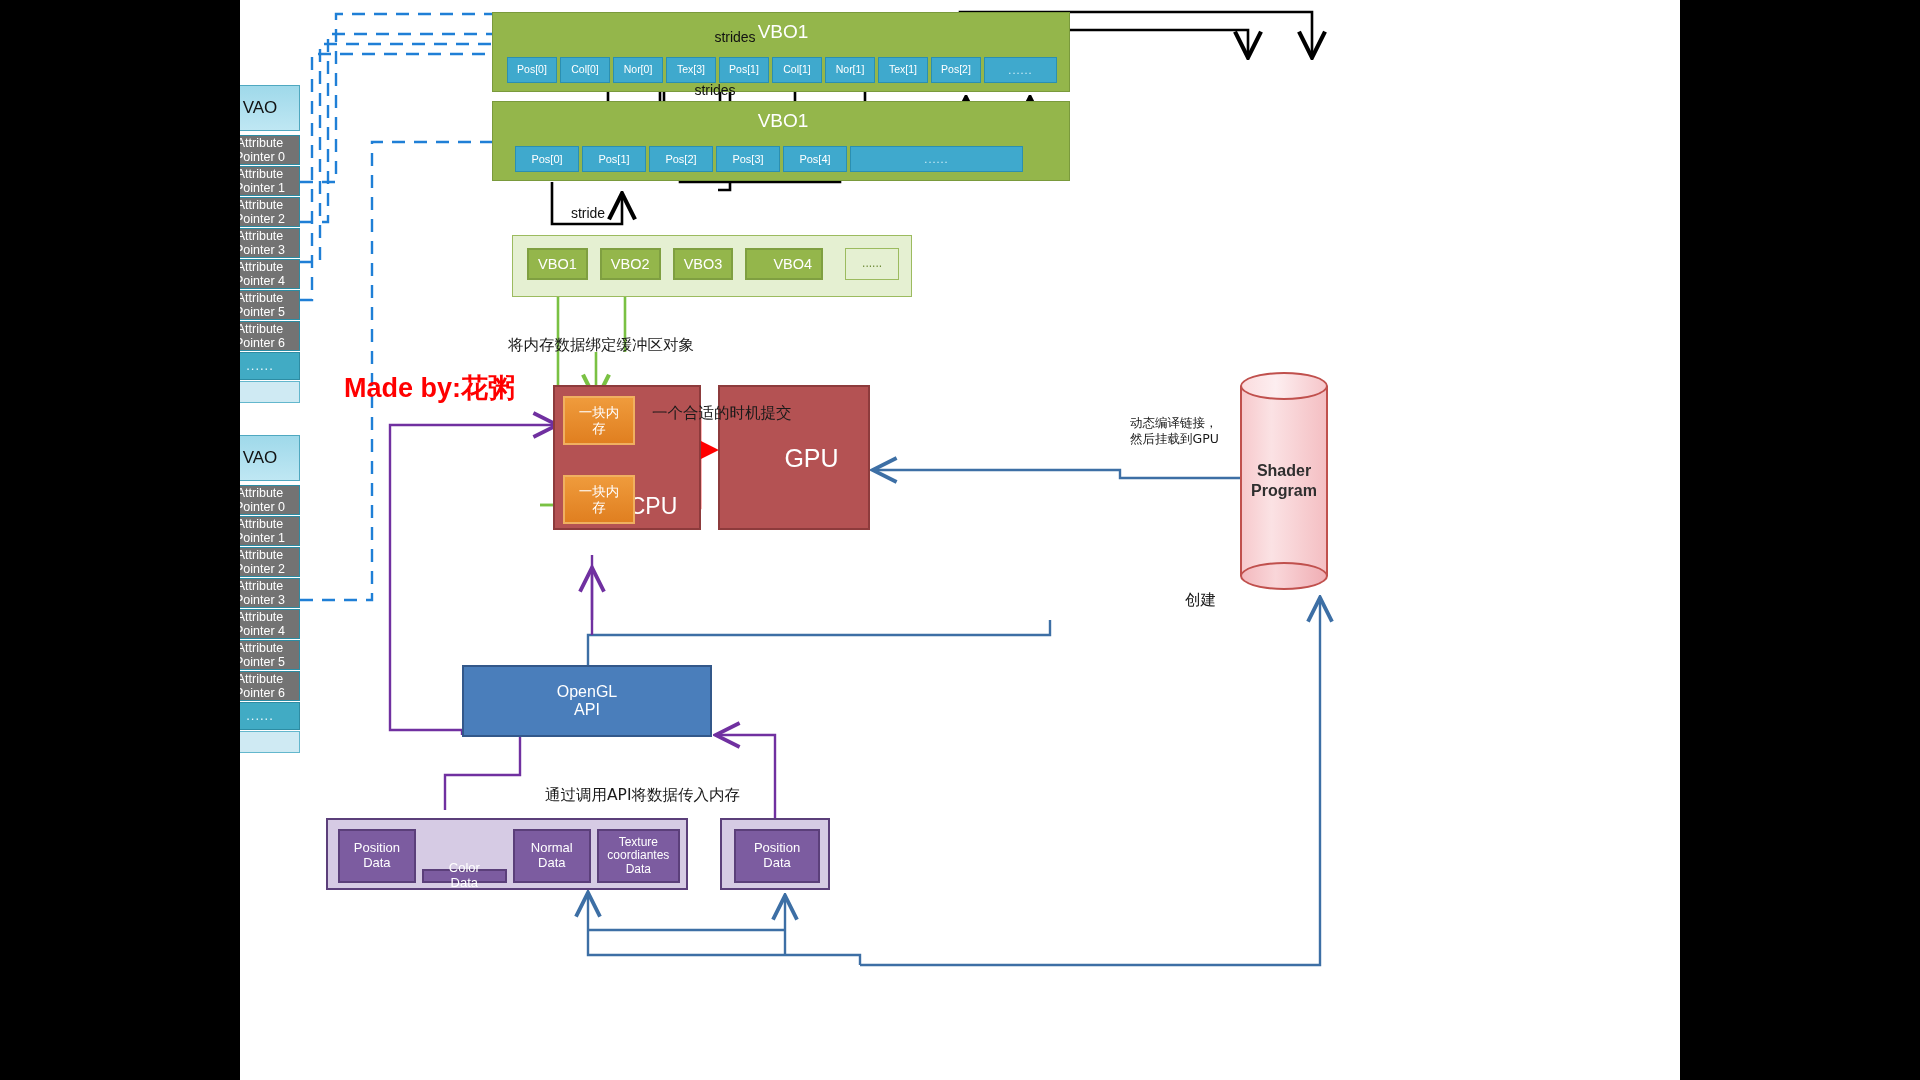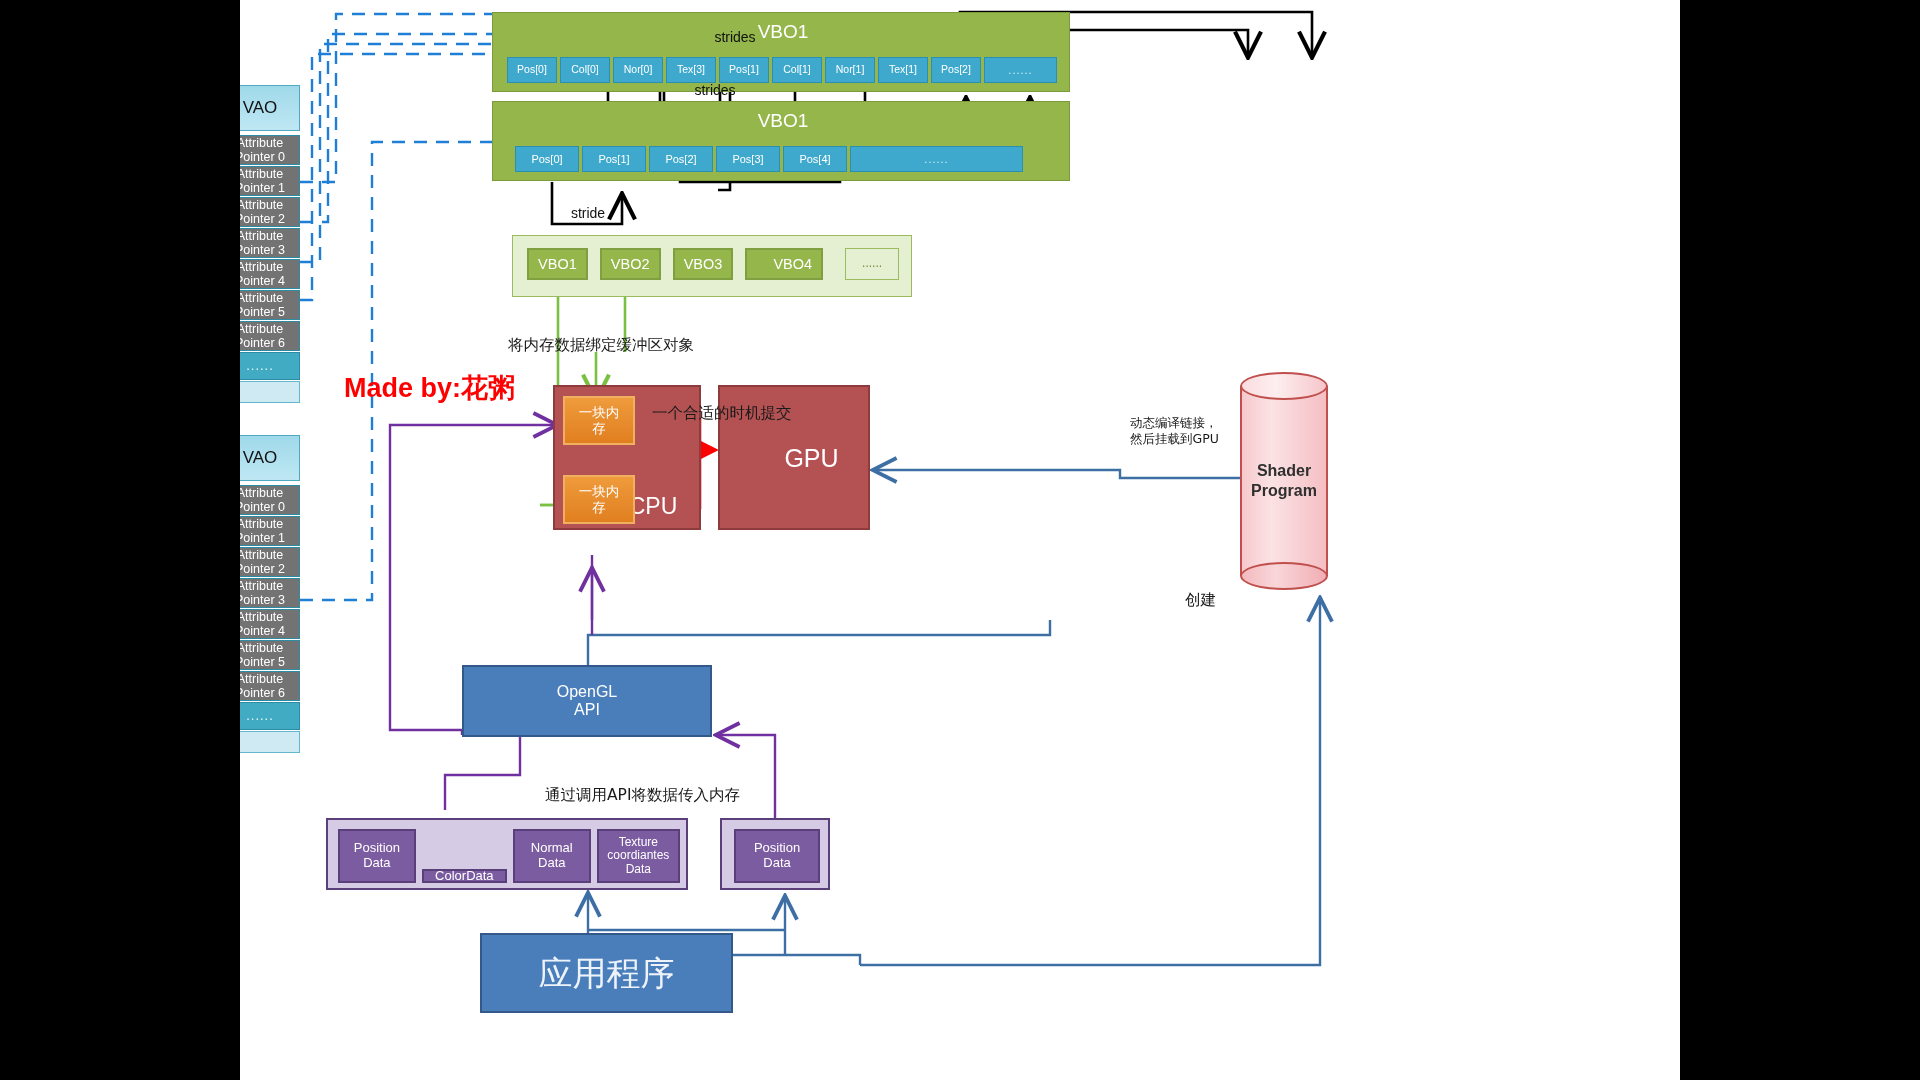--- a/index.html
+++ b/index.html
@@ -272,7 +272,7 @@
           <div>Position</div>
           <div>Data</div>
         </div>
-        <div class="ctr purple-cell" style="width:88px;flex-direction:row;margin-top:40px;">
+        <div class="ctr purple-cell" style="width:88px;flex-direction:column;margin-top:40px;">
           <div>Color</div>
           <div>Data</div>
         </div>

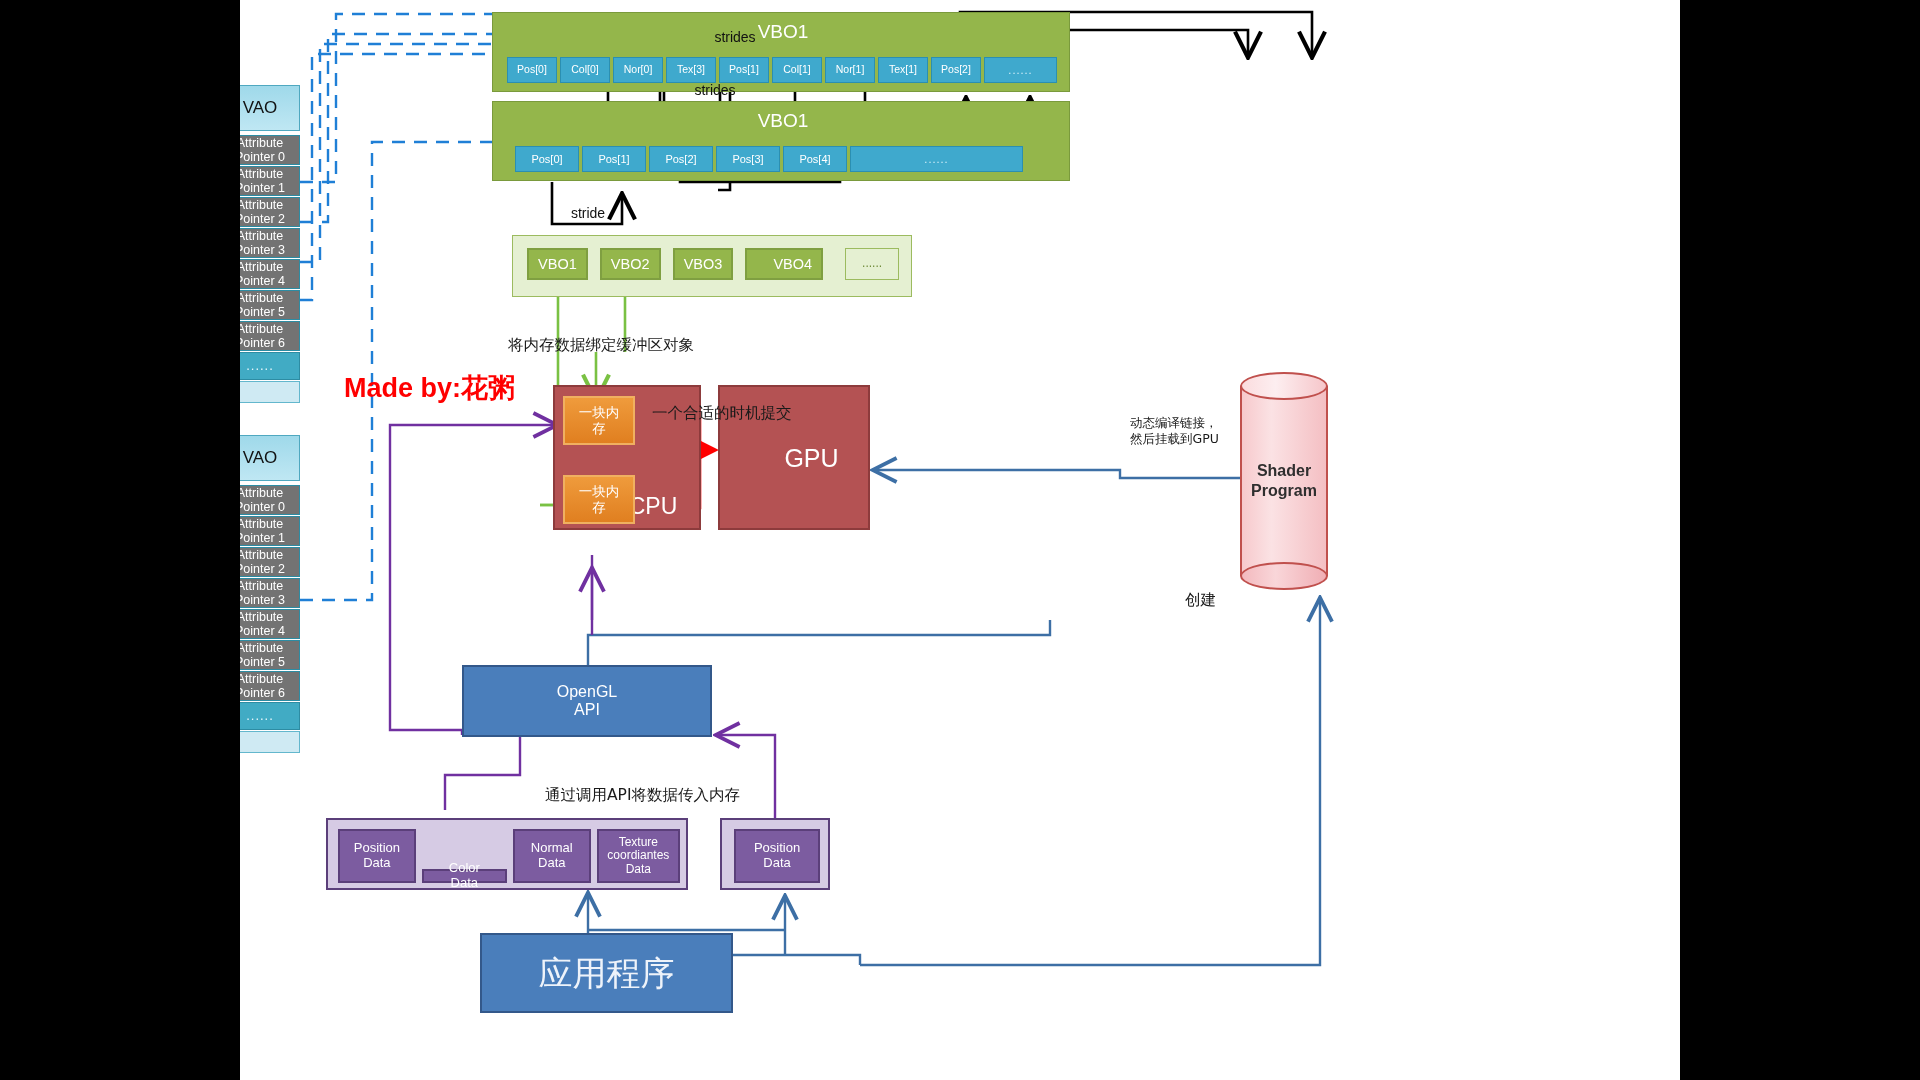--- a/index.html
+++ b/index.html
@@ -295,9 +295,6 @@
       </div>
     </div>
 
-    <div class="abs ctr blue-box app-box" style="left:240px;top:933px;width:253px;height:80px;">
-      <span>应用程序</span>
-    </div>
 
     <div class="abs vao-wrap" style="left:-20px;top:85px;width:80px;height:320px;">
       <div class="abs ctr vao-head" style="left:0;top:0;width:80px;height:46px;">VAO</div>

